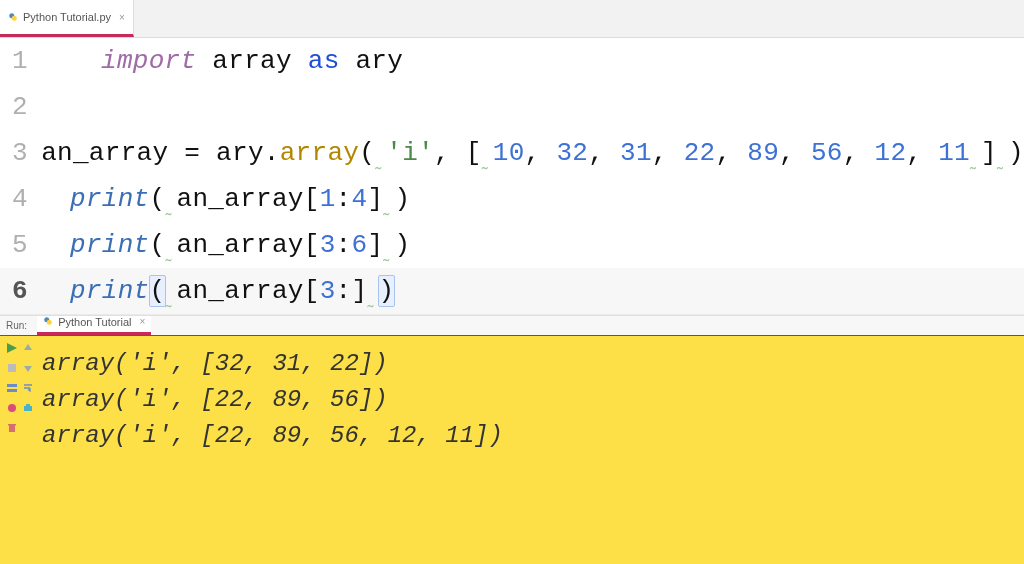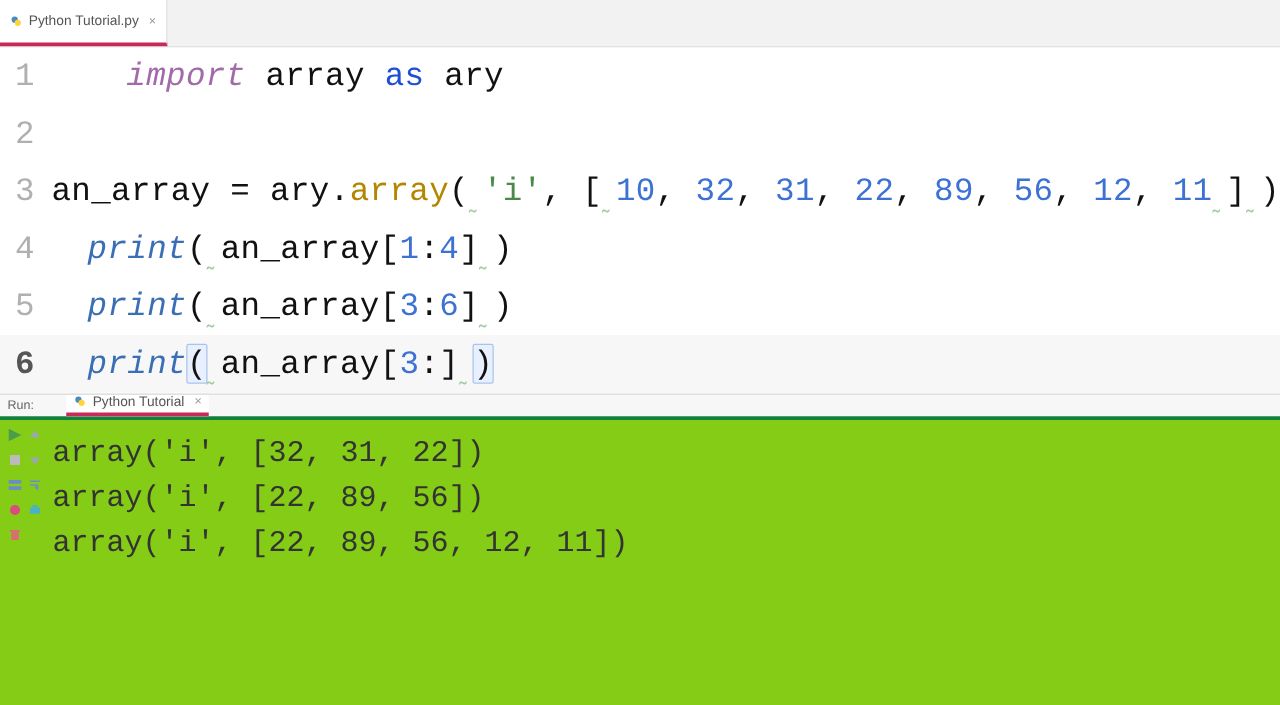--- a/index.html
+++ b/index.html
@@ -101,8 +101,8 @@
       height: 20px;
       padding-left: 6px;
       background: #f7f7f7;
-      border-bottom: 3px solid #15803d;
-      gap: 22px;
+      border-bottom: 1px solid #15803d;
+      gap: 6px;
       font-family: 'Segoe UI', Arial, sans-serif;
     }
     .run-label {

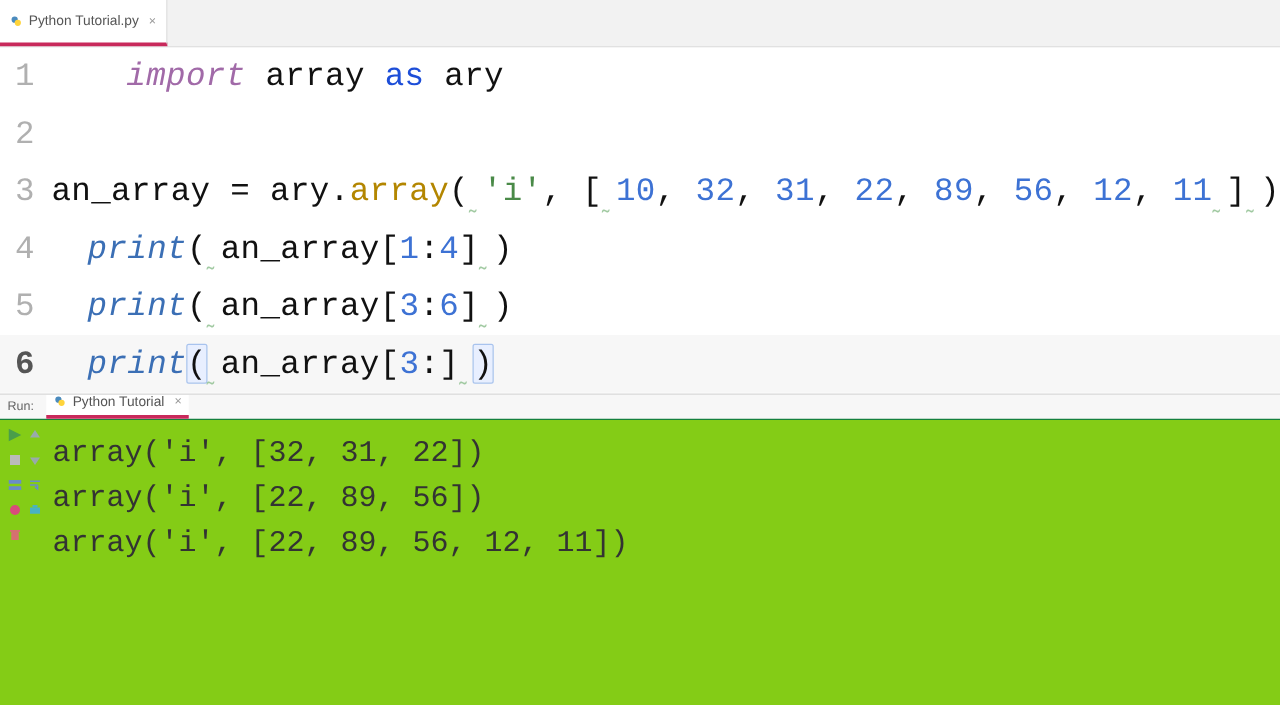--- a/index.html
+++ b/index.html
@@ -124,7 +124,8 @@
     .run-body {
       flex: 1;
       display: flex;
-      background: #84cc16;
+      background: #fde047;
+      font-style: italic;
     }
     .run-gutter {
       width: 42px;

